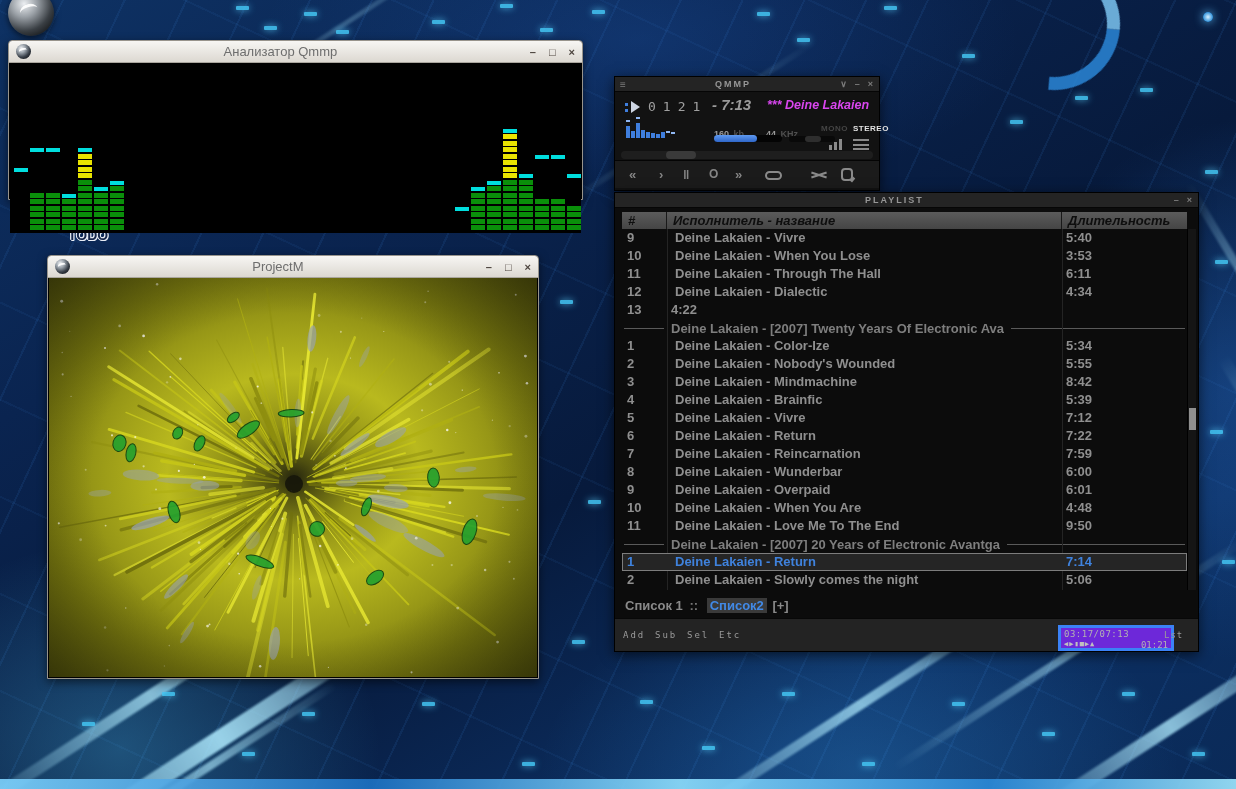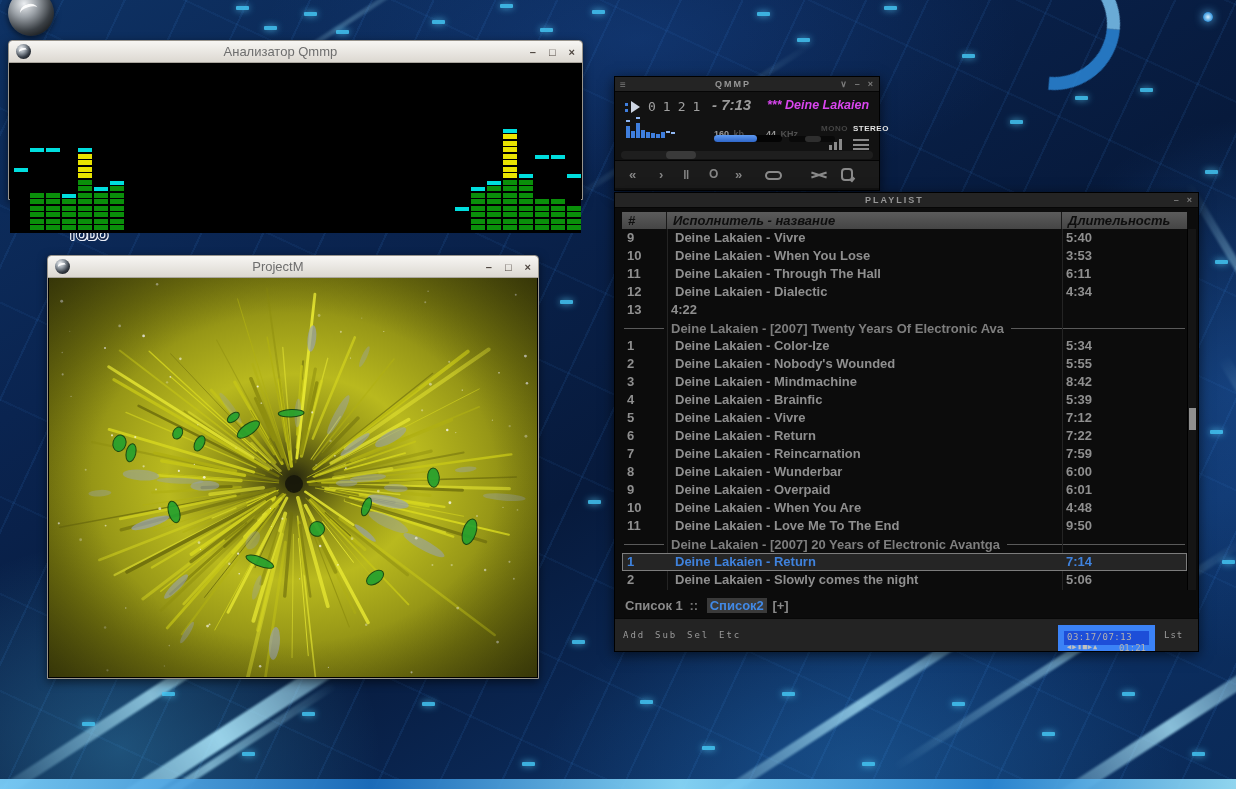--- a/index.html
+++ b/index.html
@@ -128,7 +128,7 @@
   .pl-foot .fbtn { position:absolute; top:11px; font-family:"DejaVu Sans Mono", monospace; font-size:9px;
     letter-spacing:2px; color:#9a9a9a; }
   .fb-add{left:8px} .fb-sub{left:40px} .fb-sel{left:72px} .fb-etc{left:104px}
-  .lcd { position:absolute; left:443px; top:6px; width:97px; height:26px; background:#1d4ed8; border:6px solid #3b82f6;
+  .lcd { position:absolute; left:443px; top:6px; width:116px; height:26px; background:#6d28d9; border:3px solid #3b82f6;
     font-family:"DejaVu Sans Mono", monospace; color:#b2b2b2; }
   .lcd1 { font-size:9px; padding:1px 0 0 3px; letter-spacing:.5px; }
   .lcd2 { display:flex; justify-content:space-between; padding:1px 3px 0 3px; }

